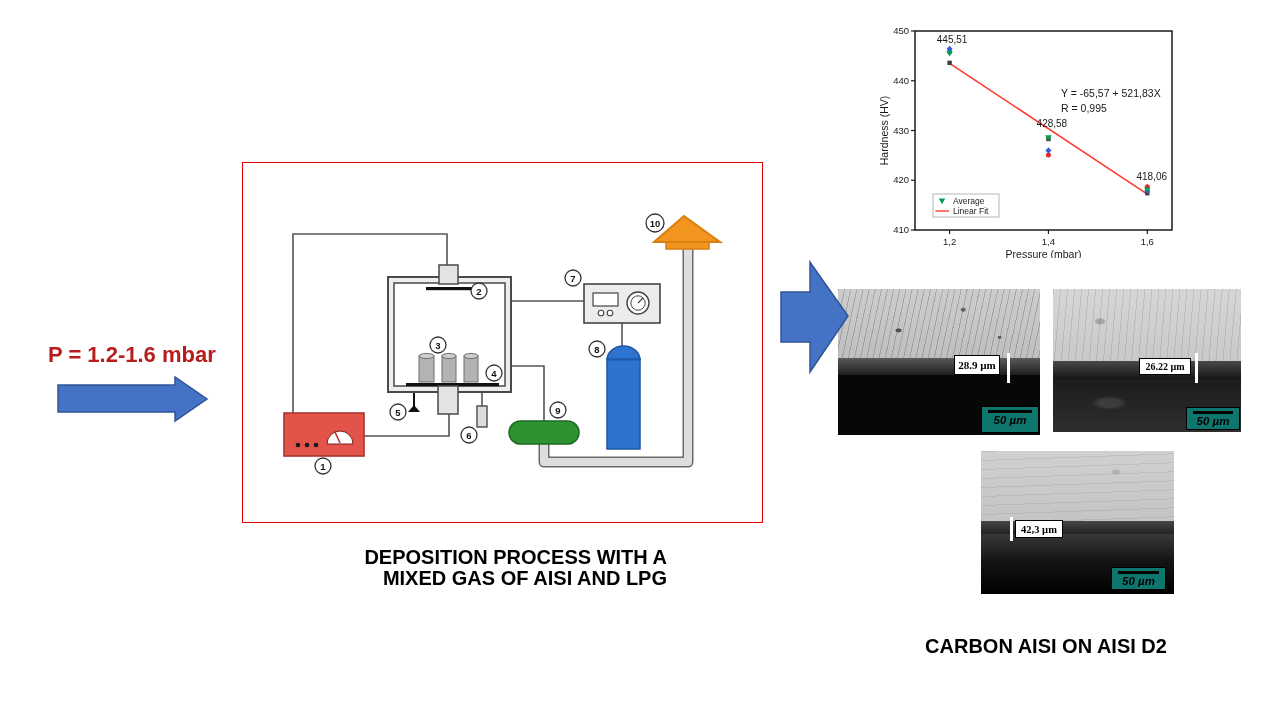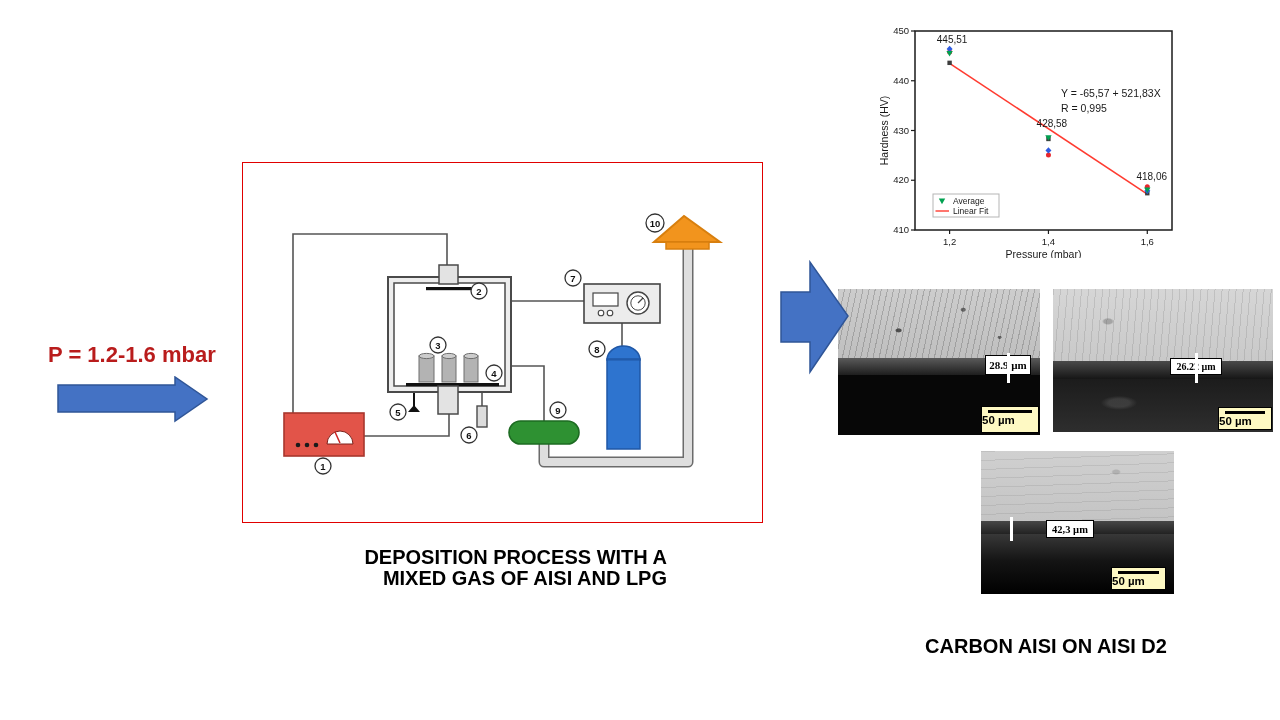--- a/index.html
+++ b/index.html
@@ -48,7 +48,7 @@
 
   .thick-label{position:absolute;background:#fff;border:1px solid #000;color:#000;
       font-family:"Liberation Serif",serif;font-weight:bold;text-align:left;
-      display:flex;align-items:center;justify-content:center;margin-left:31px;}
+      display:flex;align-items:center;justify-content:center;}
   .vline{position:absolute;width:3px;background:#fff;}
   .scalebox{position:absolute;background:#fef9c3;border:1.5px solid #000;box-sizing:border-box;}
   .scalebox .bar{height:3px;background:#000;margin:3px auto 1px auto;width:78%;}

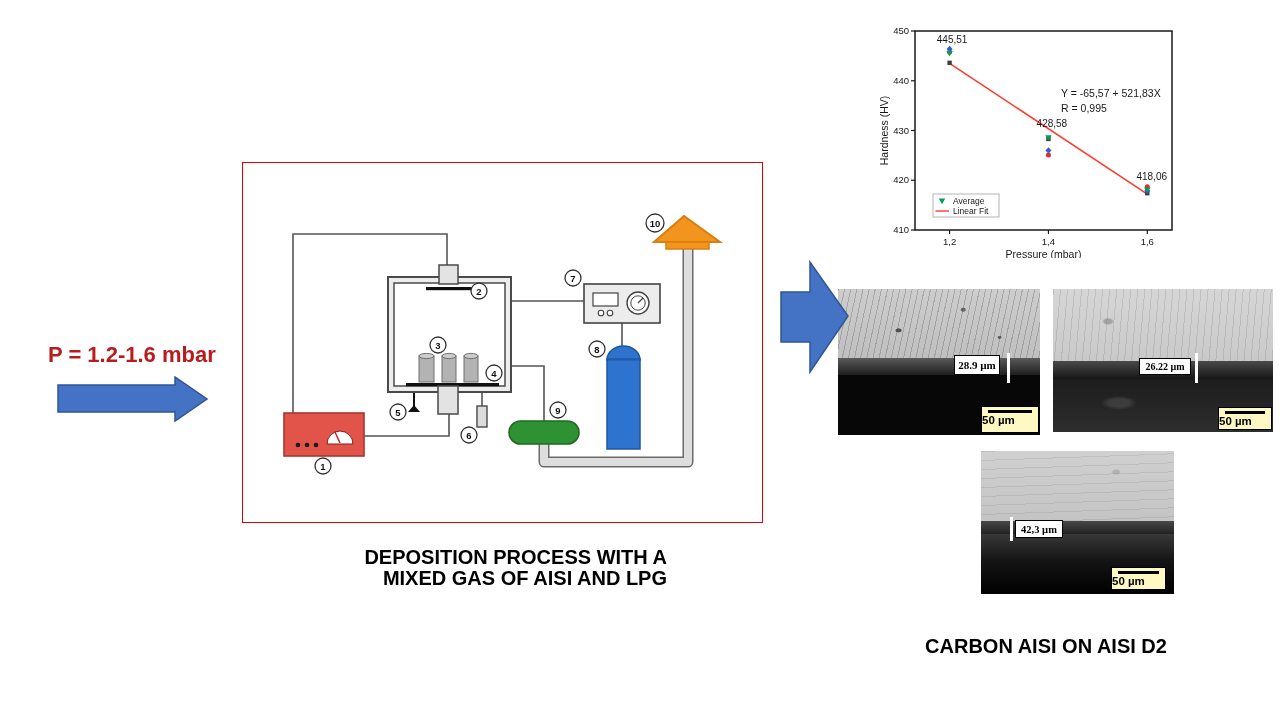--- a/index.html
+++ b/index.html
@@ -274,7 +274,7 @@
     </div>
   </div>
 
-  <div class="abs micro m2" style="left:1053px;top:289px;width:188px;height:143px;padding-left:32px;">
+  <div class="abs micro m2" style="left:1053px;top:289px;width:188px;height:143px;">
     <div class="substrate"></div>
     <div class="film"></div>
     <div class="resin"></div>

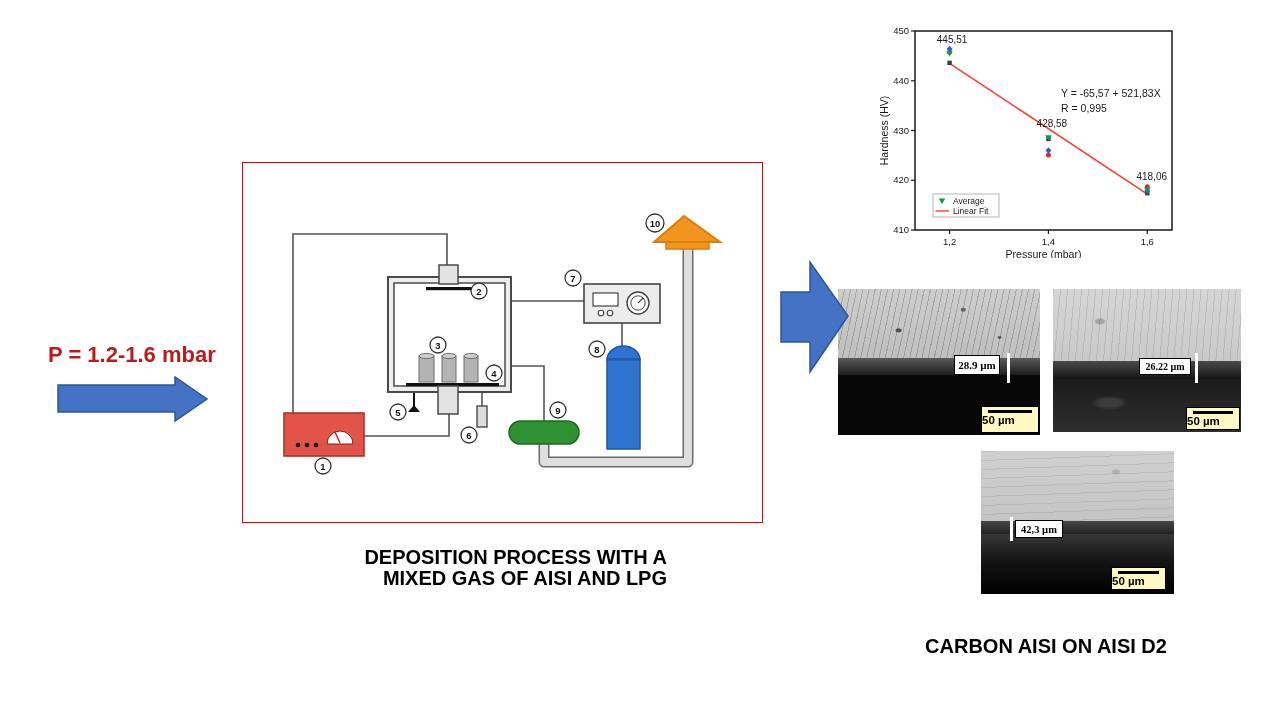--- a/index.html
+++ b/index.html
@@ -50,7 +50,7 @@
       font-family:"Liberation Serif",serif;font-weight:bold;text-align:left;
       display:flex;align-items:center;justify-content:center;}
   .vline{position:absolute;width:3px;background:#fff;}
-  .scalebox{position:absolute;background:#fef9c3;border:1.5px solid #000;box-sizing:border-box;}
+  .scalebox{position:absolute;background:#0f766e;border:1.5px solid #000;text-align:center;box-sizing:border-box;font-style:italic;}
   .scalebox .bar{height:3px;background:#000;margin:3px auto 1px auto;width:78%;}
   .scalebox .txt{font-size:11.5px;font-weight:bold;color:#000;line-height:12px;}
 

